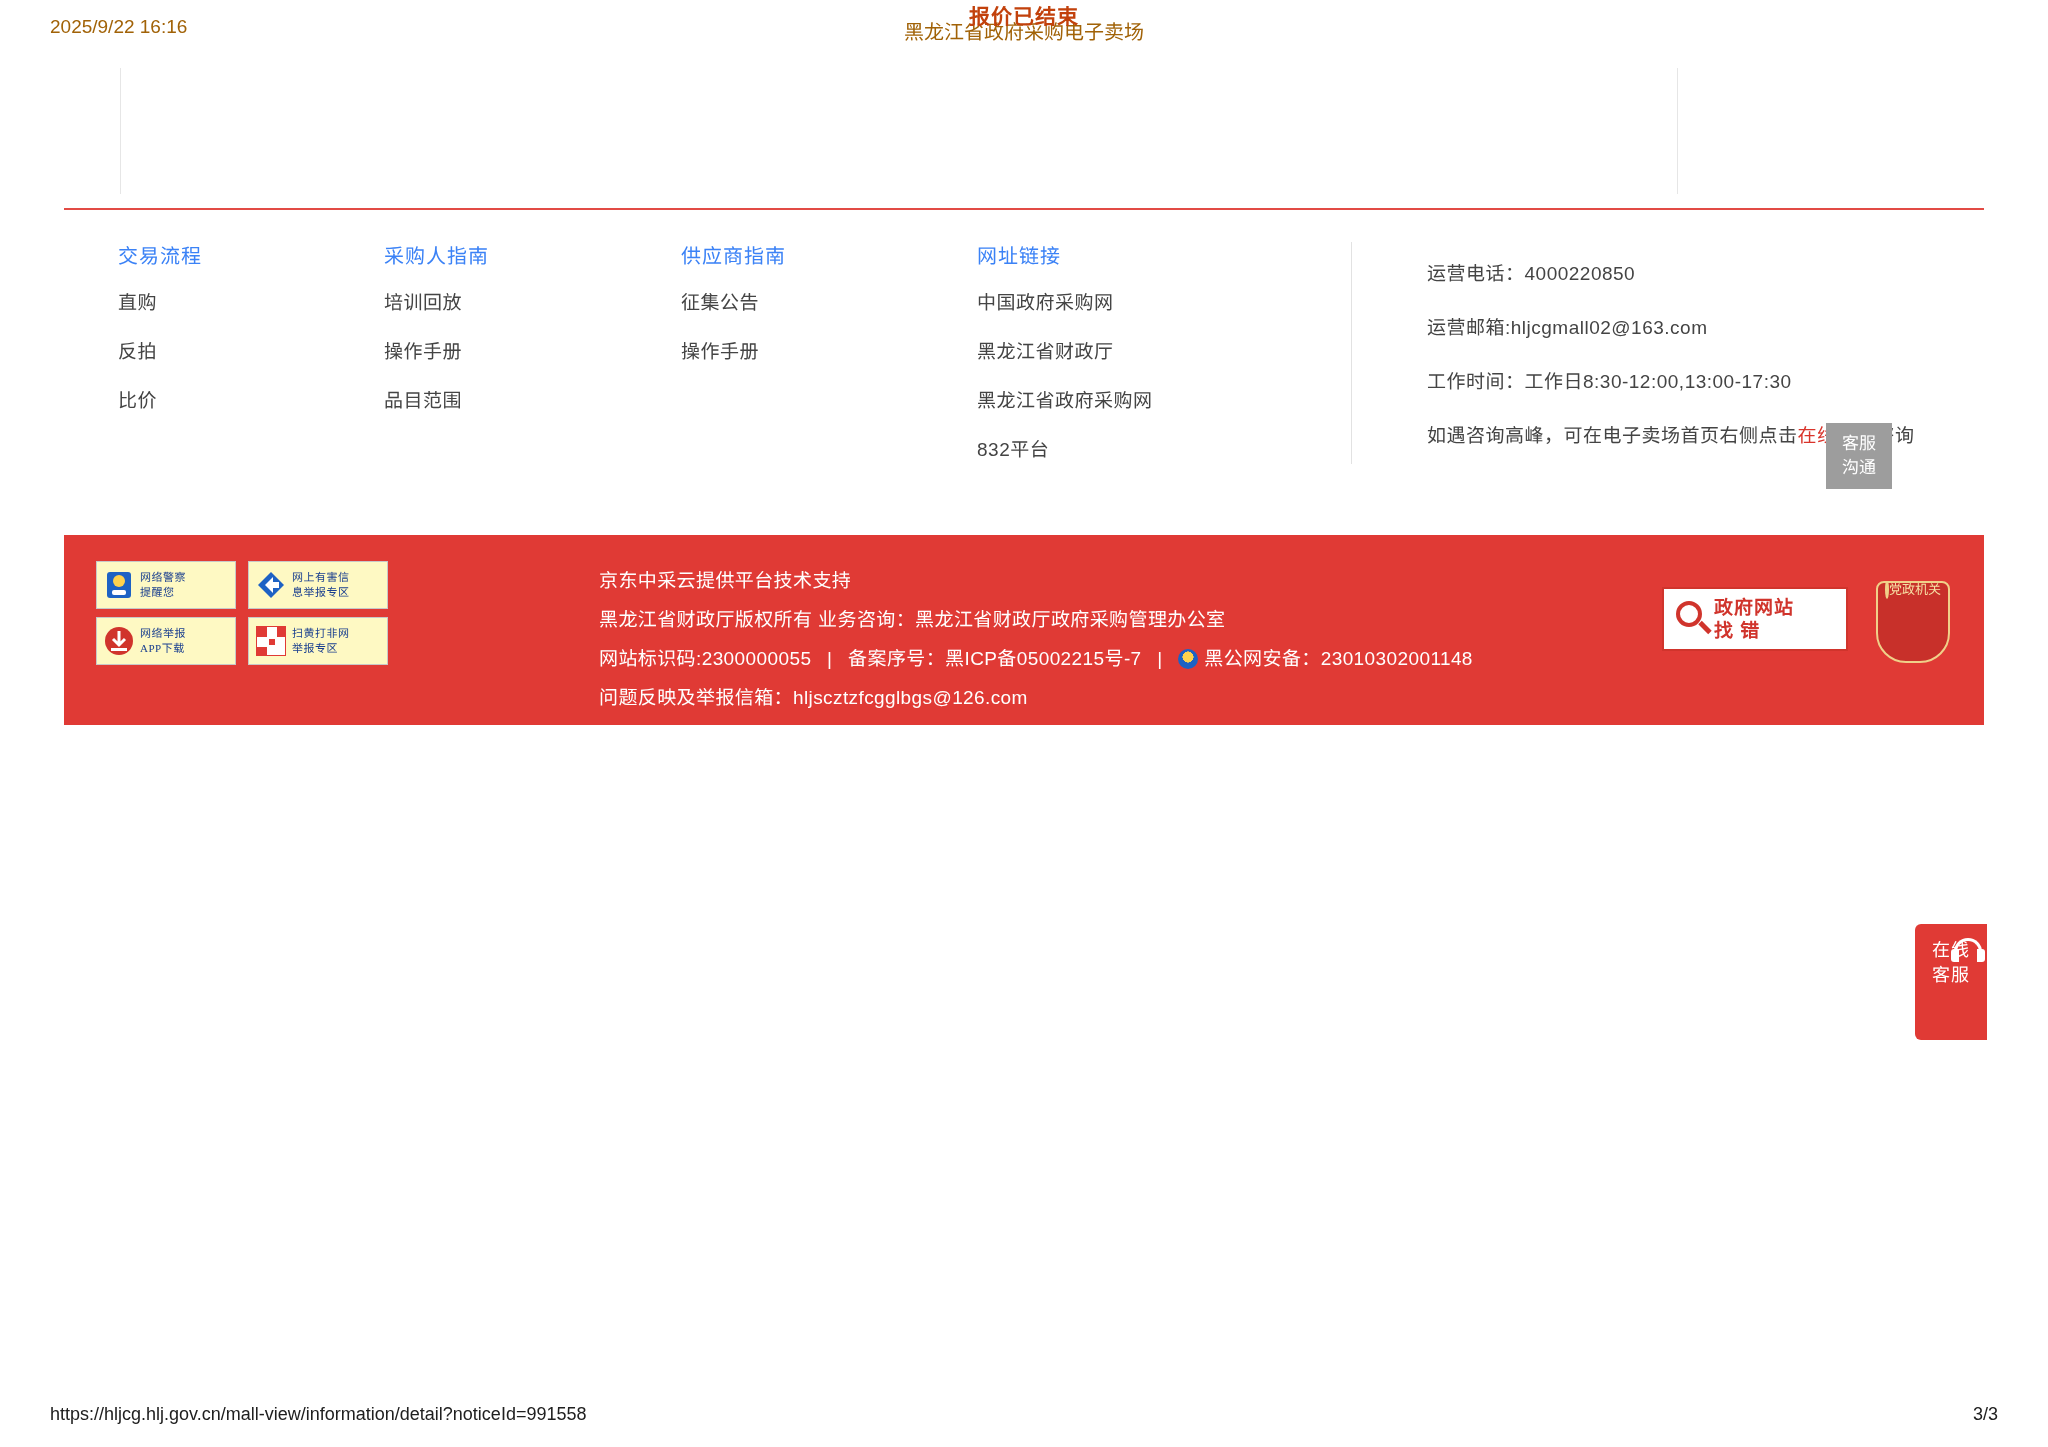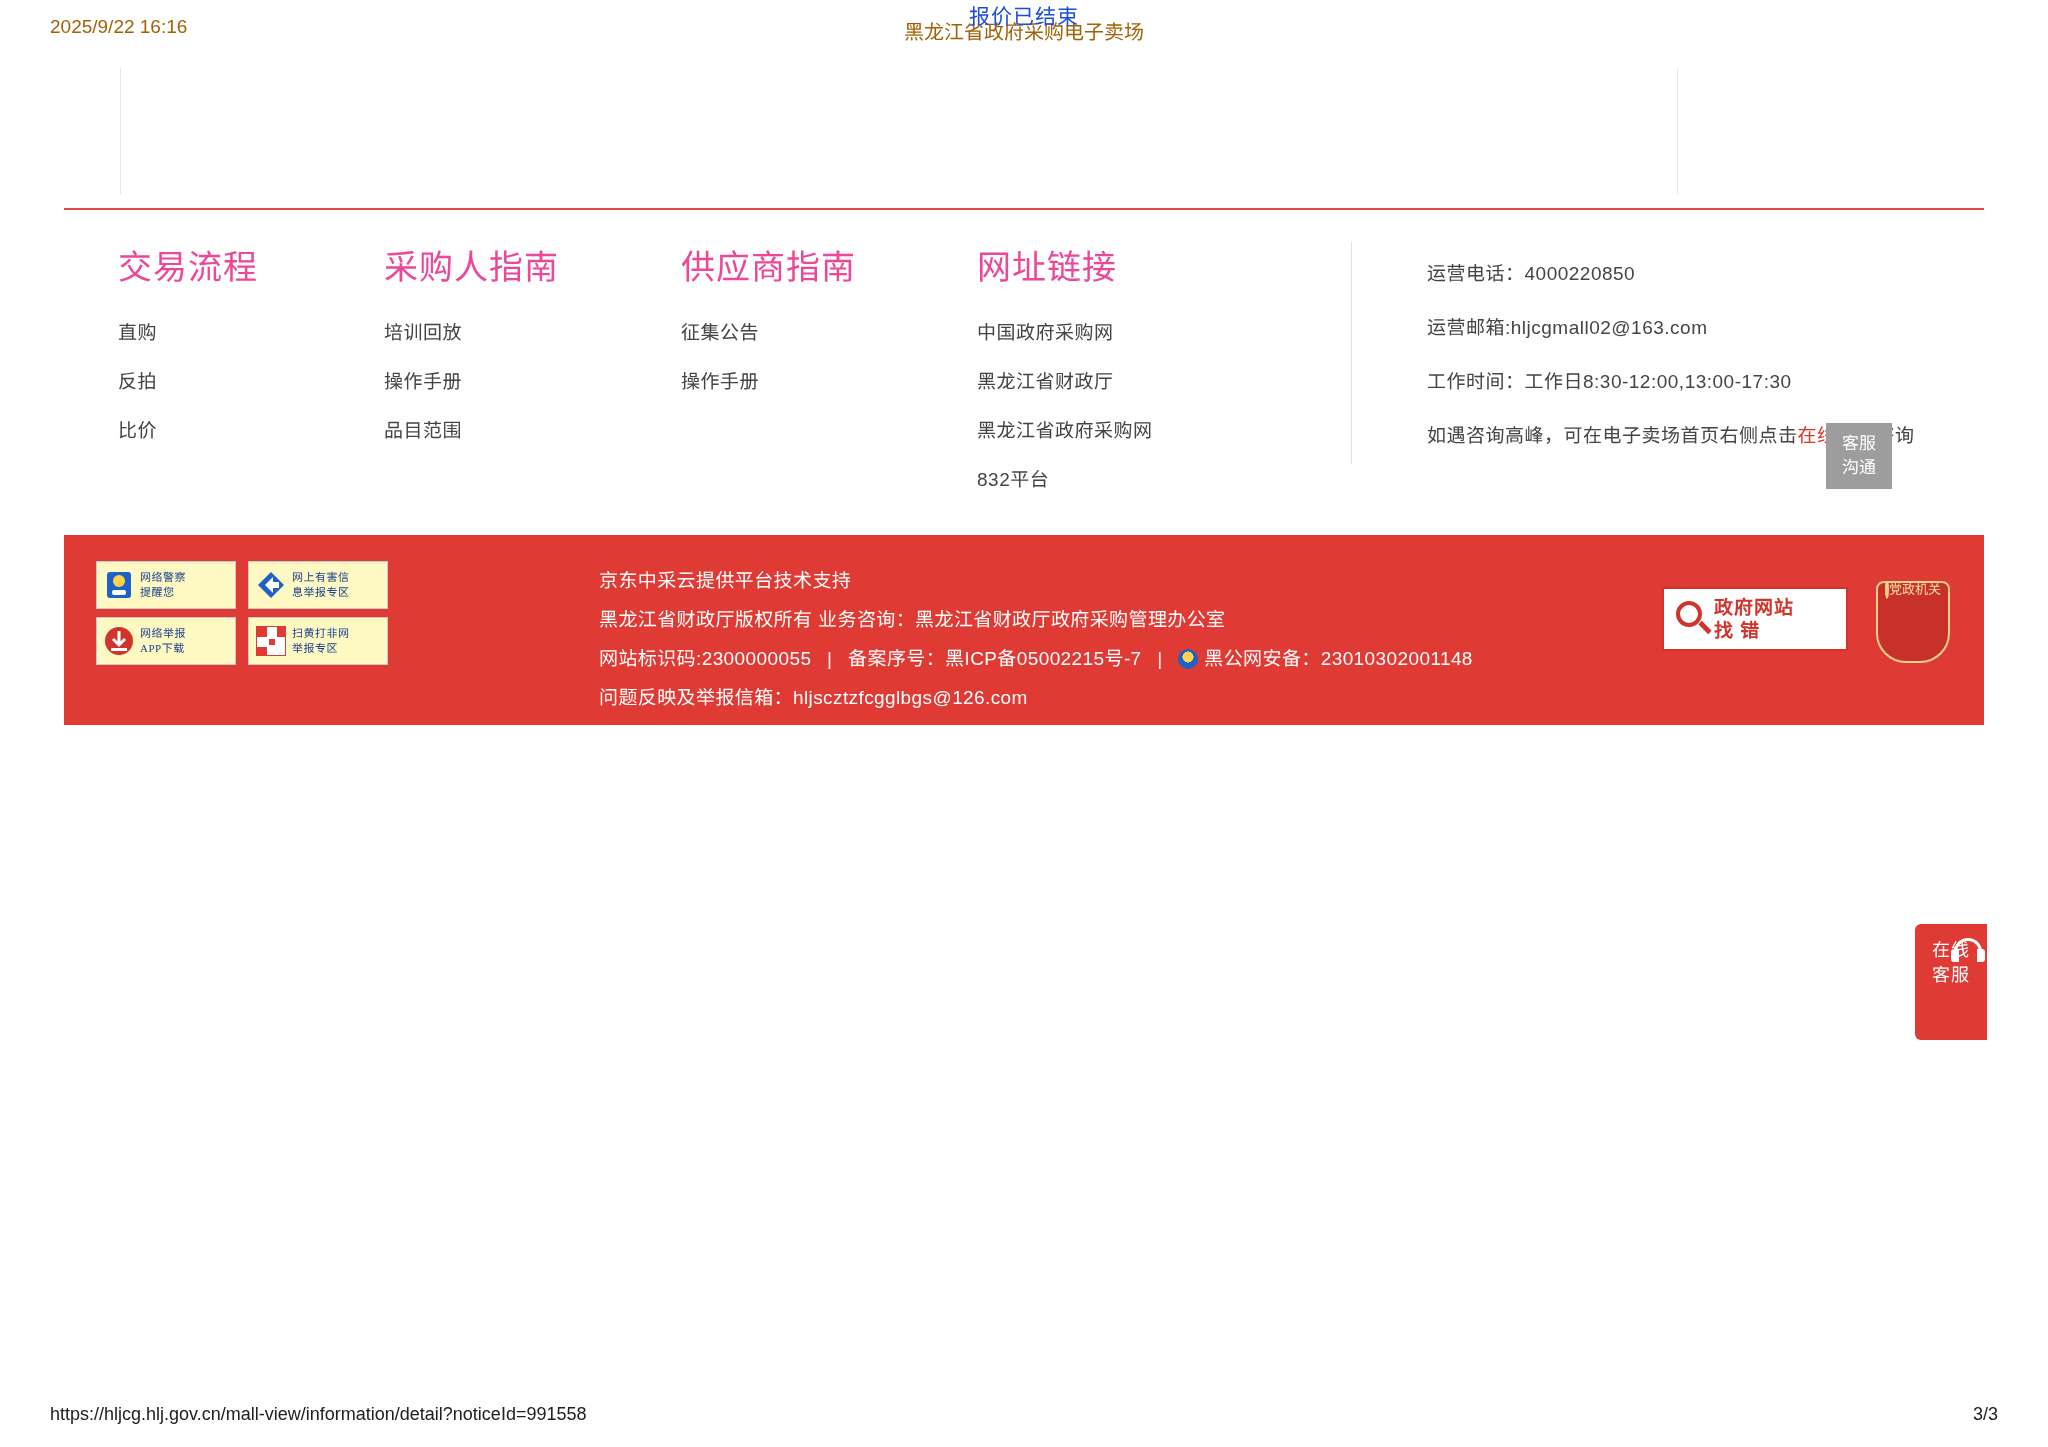--- a/index.html
+++ b/index.html
@@ -71,8 +71,8 @@
     width: 2048px;
     text-align: center;
     font-size: 21px;
-    font-weight: normal;
-    color: #1d4ed8;
+    font-weight: bold;
+    color: #c2410c;
     letter-spacing: 1px;
   }
 

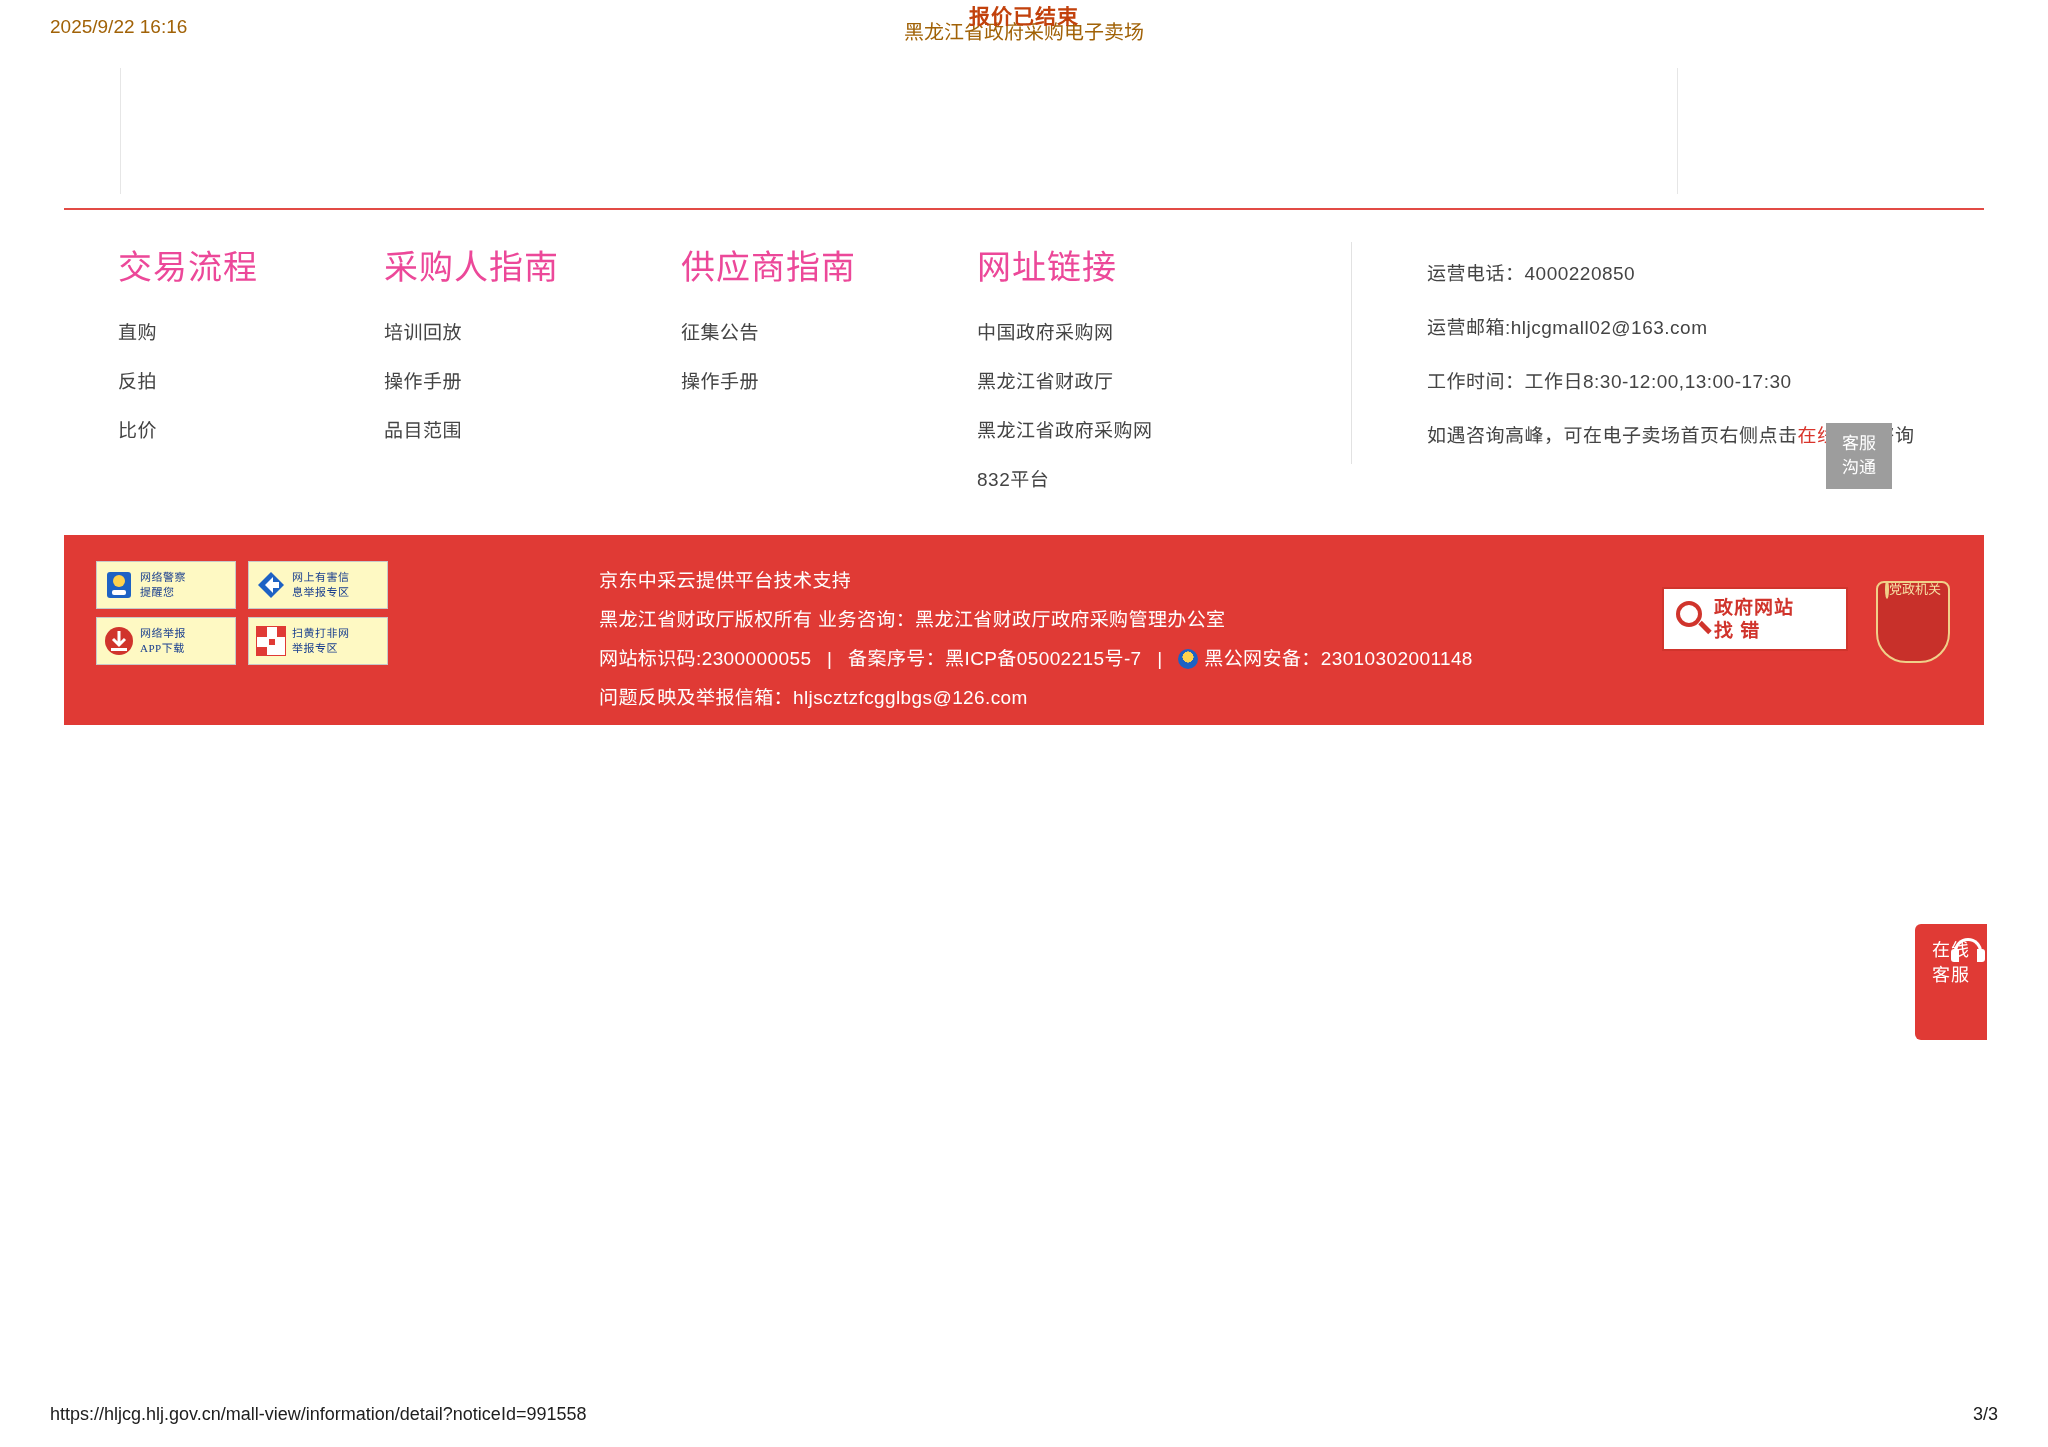--- a/index.html
+++ b/index.html
@@ -98,10 +98,10 @@
     top: 0;
   }
   .fcol h4 {
-    margin: 0 0 28px 0;
-    font-size: 34px;
+    margin: 0 0 18px 0;
+    font-size: 20px;
     font-weight: normal;
-    color: #ec4899;
+    color: #3b82f6;
     letter-spacing: 1px;
   }
   .fcol .flink {

